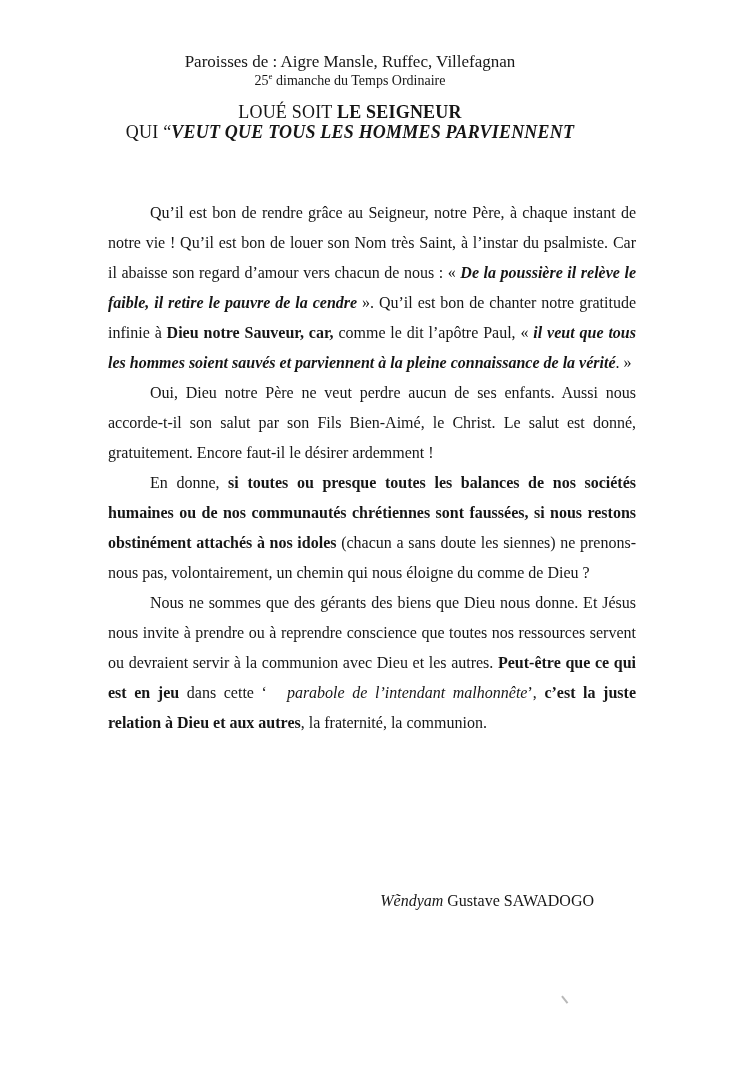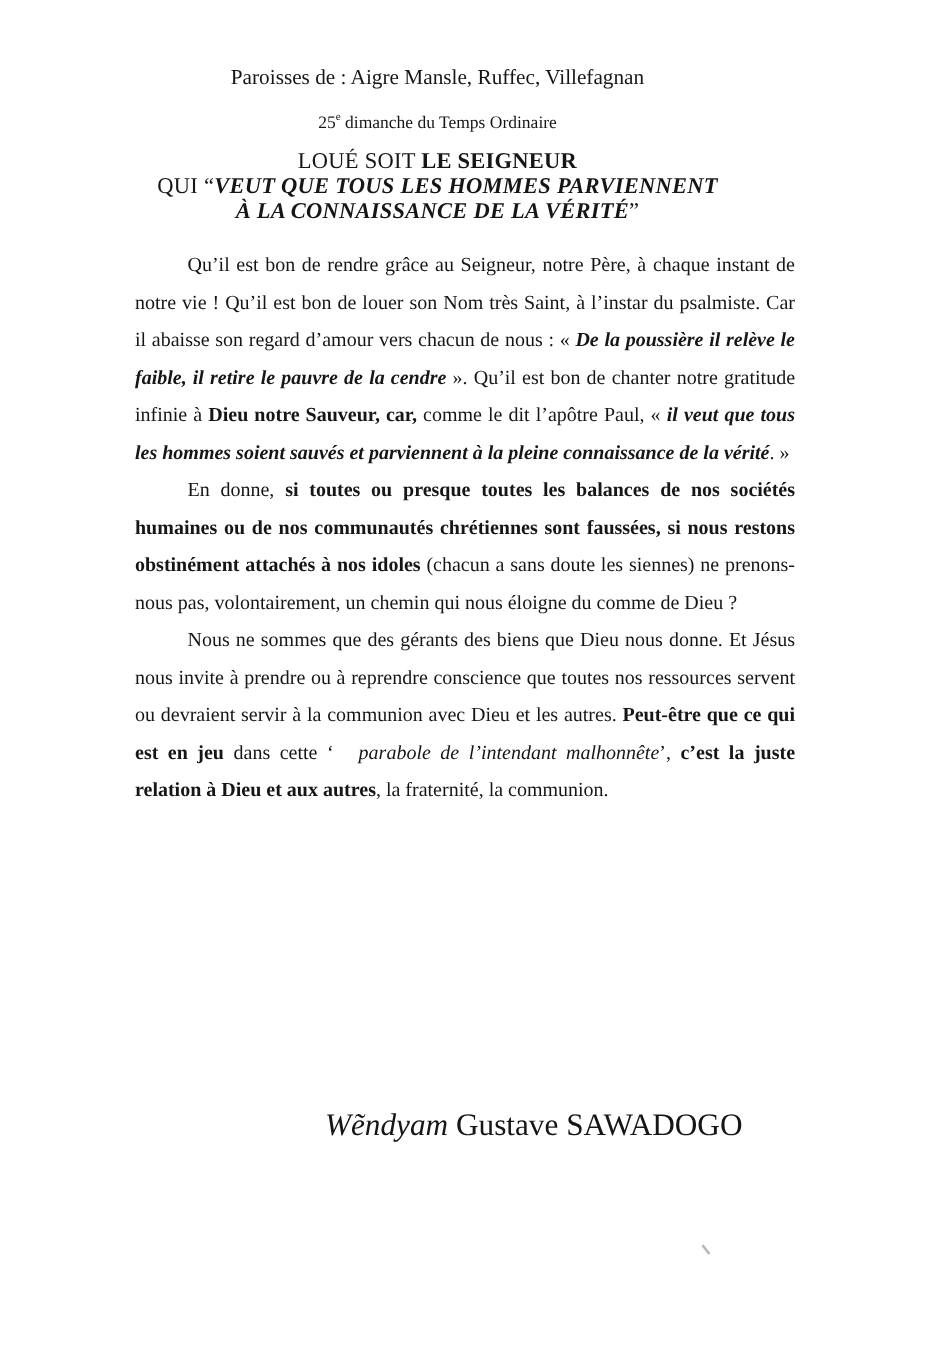--- a/index.html
+++ b/index.html
@@ -31,7 +31,7 @@
   .header-line2 {
     font-size: 14px;
     line-height: 17px;
-    margin-top: 18px;
+    margin-top: 0;
   }
   .header-line2 sup {
     font-size: 9px;

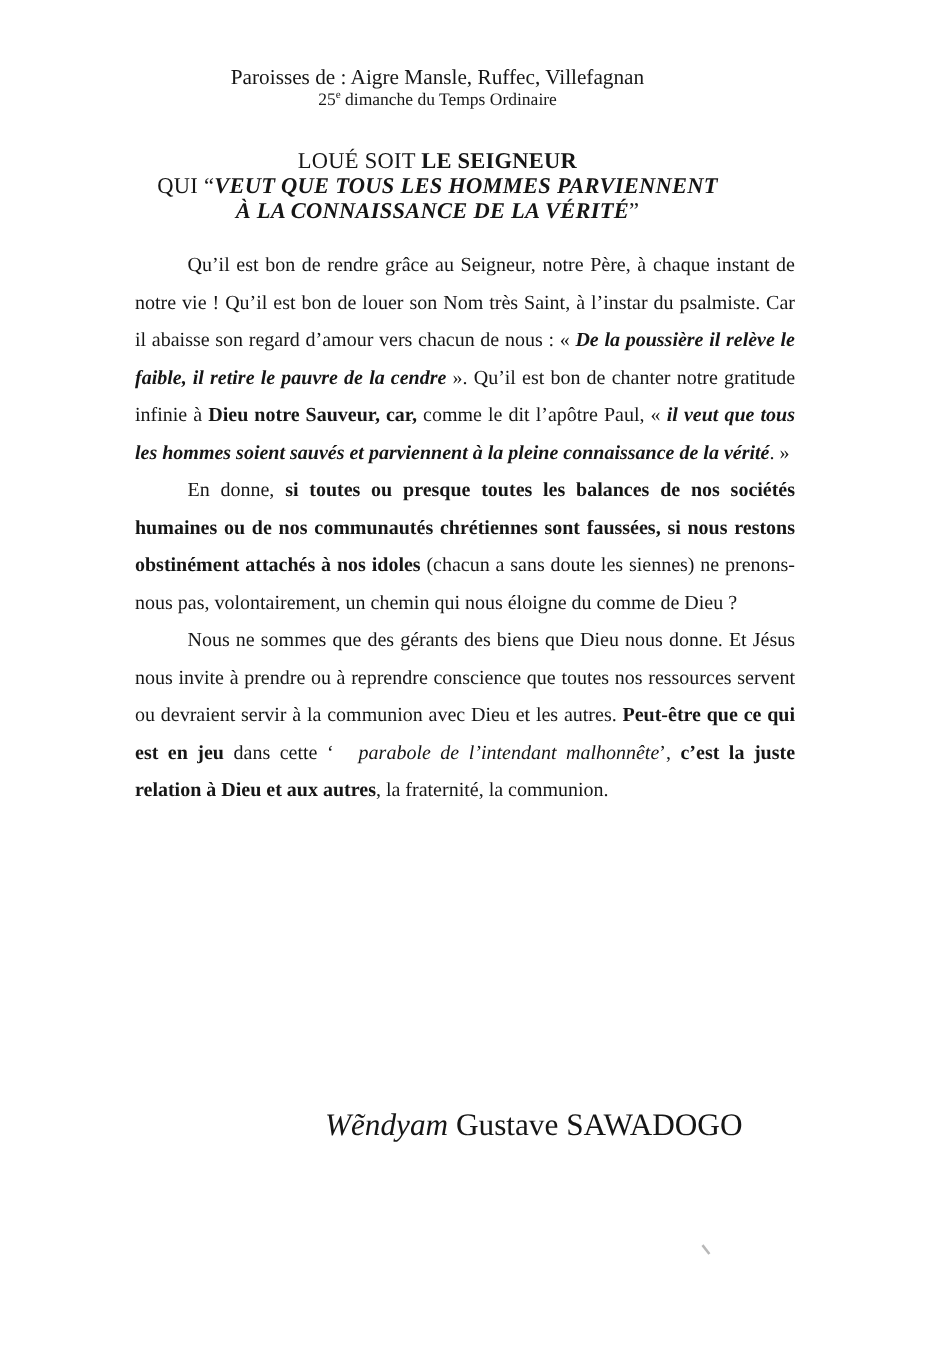--- a/index.html
+++ b/index.html
@@ -40,7 +40,7 @@
   
   .title-block {
     position: absolute;
-    top: 118px;
+    top: 102px;
     left: 0;
     right: 0;
     text-align: center;

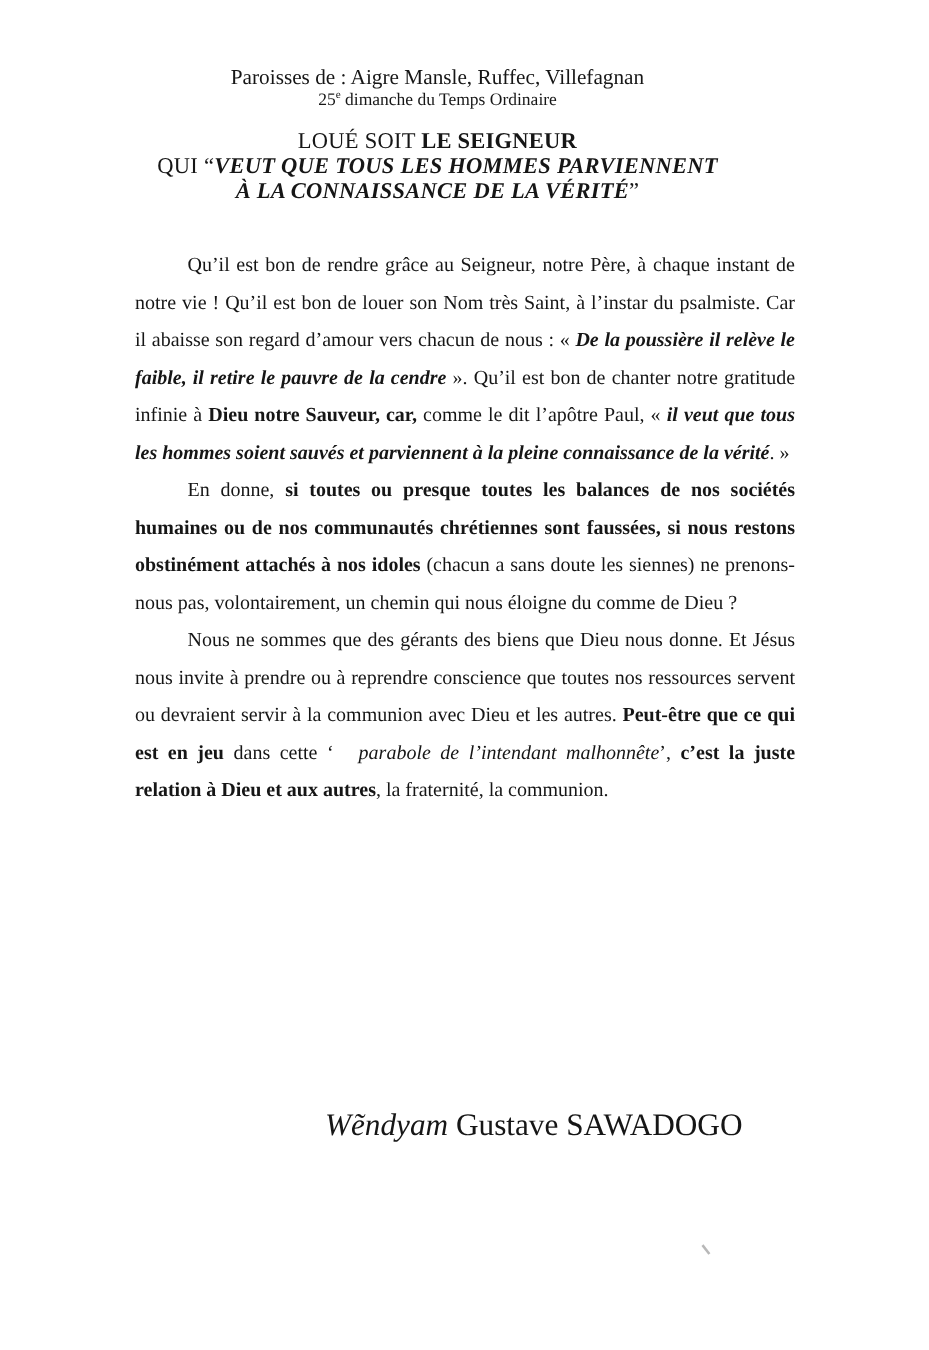--- a/index.html
+++ b/index.html
@@ -101,7 +101,6 @@
   <div class="title-block">
     <div class="title-line"><span class="r-n">LOUÉ SOIT </span><span class="r-b">LE SEIGNEUR</span></div>
     <div class="title-line"><span class="r-n">QUI “</span><span class="r-bi">VEUT QUE TOUS LES HOMMES PARVIENNENT</span></div>
-    <div class="title-line"><span class="r-bi">À LA CONNAISSANCE DE LA VÉRITÉ</span><span class="r-n">”</span></div>
   </div>
 
   <div class="body-block">

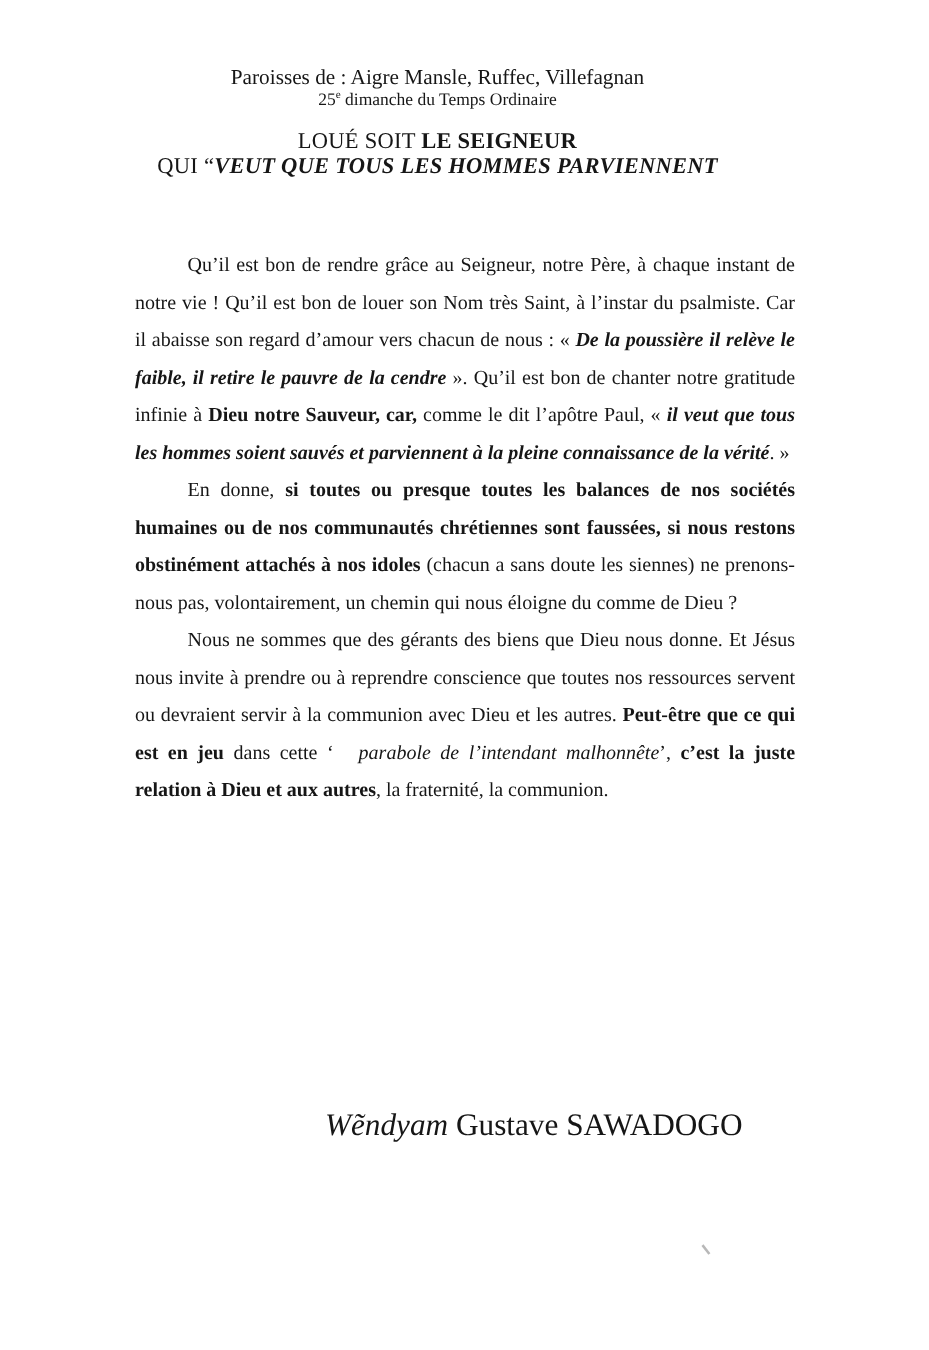--- a/index.html
+++ b/index.html
@@ -105,6 +105,7 @@
 
   <div class="body-block">
     <p class="para"><span class="r-n">Qu’il est bon de rendre grâce au Seigneur, notre Père, à chaque instant de notre vie ! Qu’il est bon de louer son Nom très Saint, à l’instar du psalmiste. Car il abaisse son regard d’amour vers chacun de nous : «&nbsp;</span><span class="r-bi">De la poussière il relève le faible, il retire le pauvre de la cendre</span><span class="r-n">&nbsp;».  Qu’il est bon de chanter notre gratitude infinie à </span><span class="r-b">Dieu notre Sauveur, car,</span><span class="r-n"> comme le dit l’apôtre Paul, «&nbsp;</span><span class="r-bi">il veut que tous les hommes soient sauvés et parviennent à la pleine connaissance de la vérité</span><span class="r-n">.&nbsp;»</span></p>
+    <p class="para"><span class="r-n">Oui, Dieu notre Père ne veut perdre aucun de ses enfants. Aussi nous accorde-t-il son salut par son Fils Bien-Aimé, le Christ. Le salut est donné, gratuitement. Encore faut-il le désirer ardemment !</span></p>
     <p class="para"><span class="r-n">En donne, </span><span class="r-b">si toutes ou presque toutes les balances de nos sociétés humaines ou de nos communautés chrétiennes sont faussées, si nous restons obstinément attachés à nos idoles</span><span class="r-n"> (chacun a sans doute les siennes) ne prenons-nous pas, volontairement, un chemin qui nous éloigne du comme de Dieu ?</span></p>
     <p class="para"><span class="r-n">Nous ne sommes que des gérants des biens que Dieu nous donne. Et Jésus nous invite à prendre ou à reprendre conscience que toutes nos ressources servent ou devraient servir à la communion avec Dieu et les autres. </span><span class="r-b">Peut-être que ce qui est en jeu</span><span class="r-n"> dans cette ‘</span><span class="r-i">parabole de l’intendant malhonnête</span><span class="r-n">’, </span><span class="r-b">c’est la juste relation à Dieu et aux autres</span><span class="r-n">, la fraternité, la communion.</span></p>
   </div>

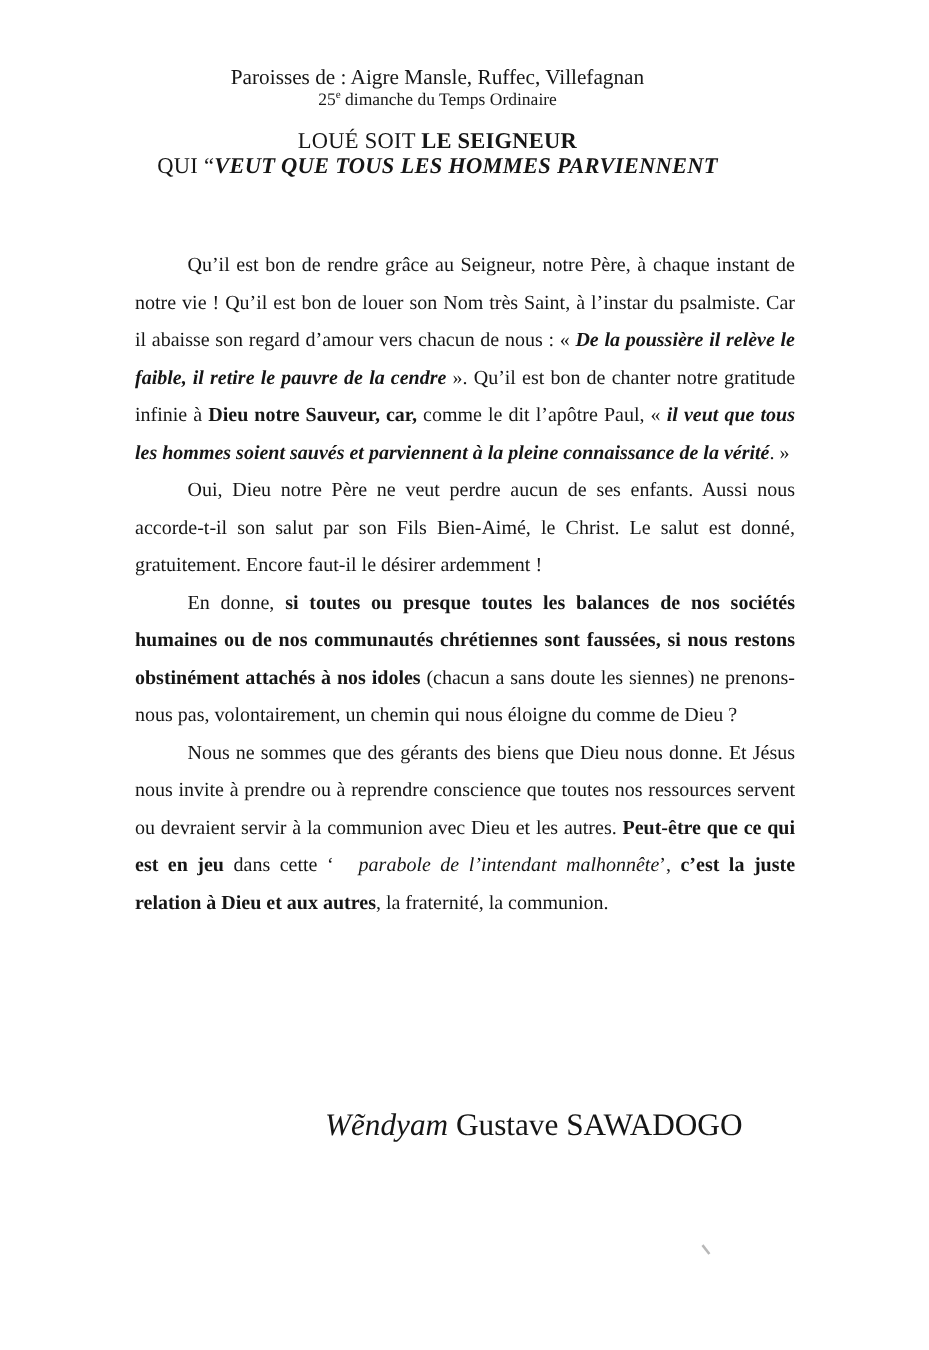--- a/index.html
+++ b/index.html
@@ -72,7 +72,7 @@
     position: absolute;
     top: 888px;
     right: 106px;
-    font-size: 25px;
+    font-size: 16px;
     line-height: 26px;
     text-align: right;
   }

